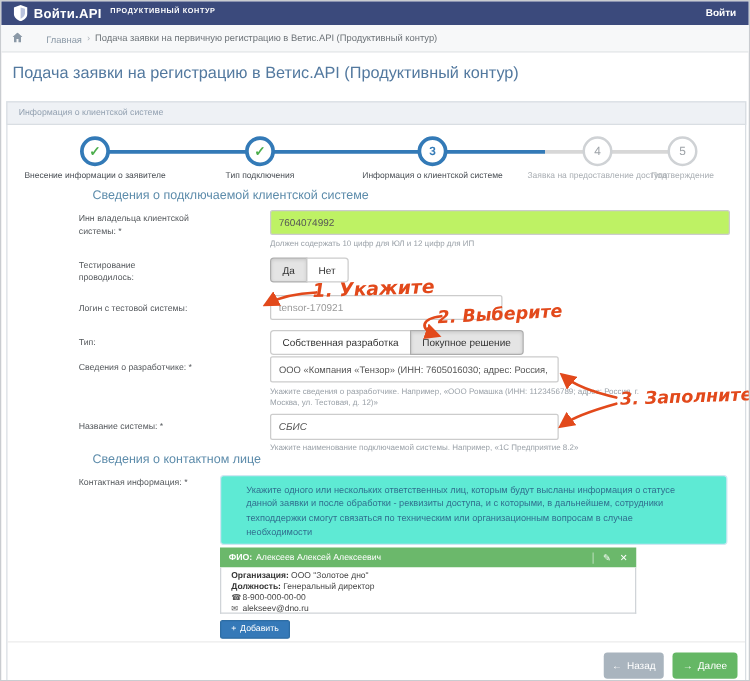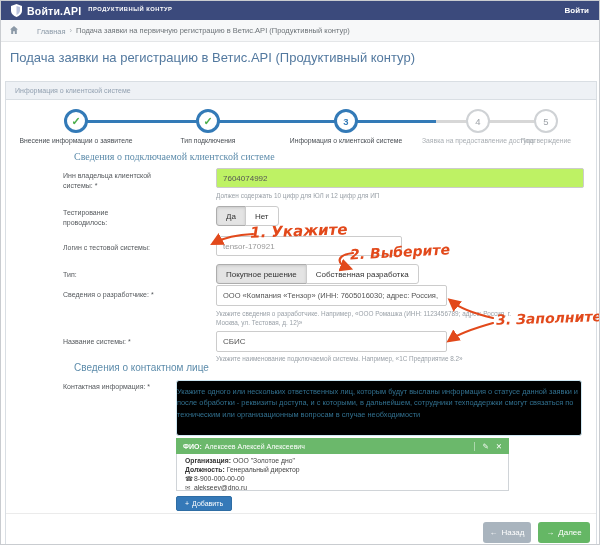--- a/index.html
+++ b/index.html
@@ -145,7 +145,7 @@
   <div class="step-label pending" style="left:402px;width:150px;">Заявка на предоставление доступа</div>
   <div class="step-label pending" style="left:495px;width:100px;">Подтверждение</div>
 
-  <div class="sect-title" style="top:150px;font-family:Liberation Serif, serif;">Сведения о подключаемой клиентской системе</div>
+  <div class="sect-title" style="top:150px;">Сведения о подключаемой клиентской системе</div>
 
   <div class="f-label" style="top:170px;width:95px;">Инн владельца клиентской системы: *</div>
   <input class="f-input disabled" style="left: 215px; top: 167px; width: 368px; height: 20px;" readonly="" value="7604074992">

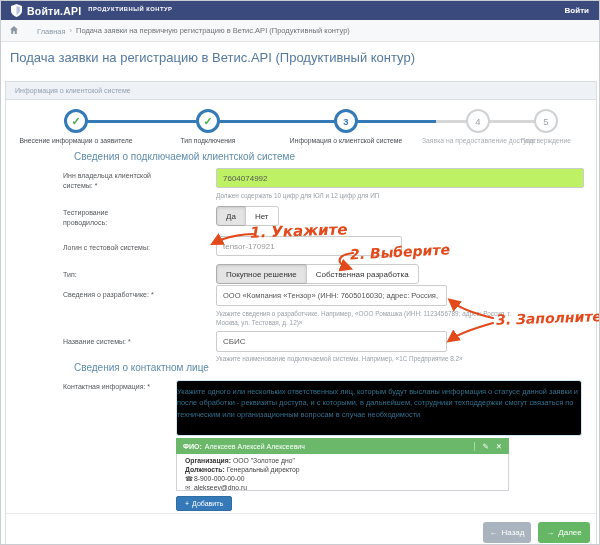--- a/index.html
+++ b/index.html
@@ -162,8 +162,8 @@
 
   <div class="f-label" style="top:269px;width:60px;">Тип:</div>
   <div class="btn-group" style="left:215px;top:263px;">
+    <button class="tbtn">Собственная разработка</button>
     <button class="tbtn sel">Покупное решение</button>
-    <button class="tbtn">Собственная разработка</button>
   </div>
 
   <div class="f-label" style="top:289px;width:100px;">Сведения о разработчике: *</div>

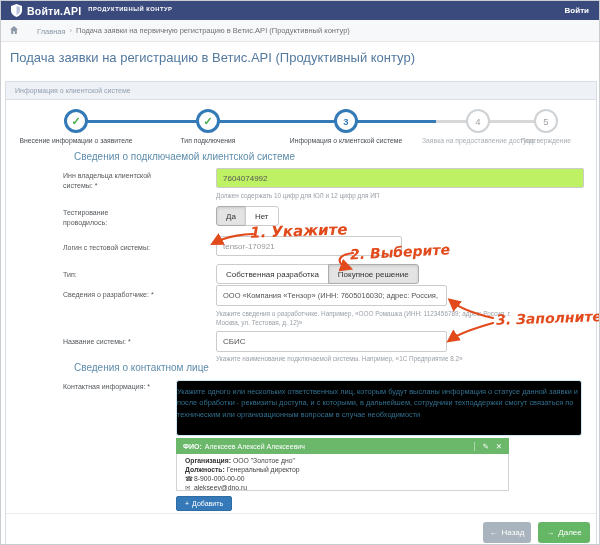--- a/index.html
+++ b/index.html
@@ -171,7 +171,7 @@
   <div class="f-hint" style="top:308px;width:300px;">Укажите сведения о разработчике. Например, «ООО Ромашка (ИНН: 1123456789; адрес: Россия, г. Москва, ул. Тестовая, д. 12)»</div>
 
   <div class="f-label" style="top:336px;width:120px;">Название системы: *</div>
-  <input class="f-input" style="left: 215px; top: 330px; width: 231px; height: 21px;" value="СБИС">
+  <input class="f-input" style="left: 215px; top: 330px; width: 231px; height: 21px; font-style: italic;" value="СБИС">
   <div class="f-hint" style="top:353px;width:330px;">Укажите наименование подключаемой системы. Например, «1С Предприятие 8.2»</div>
 
   <div class="sect-title" style="top:361px;">Сведения о контактном лице</div>

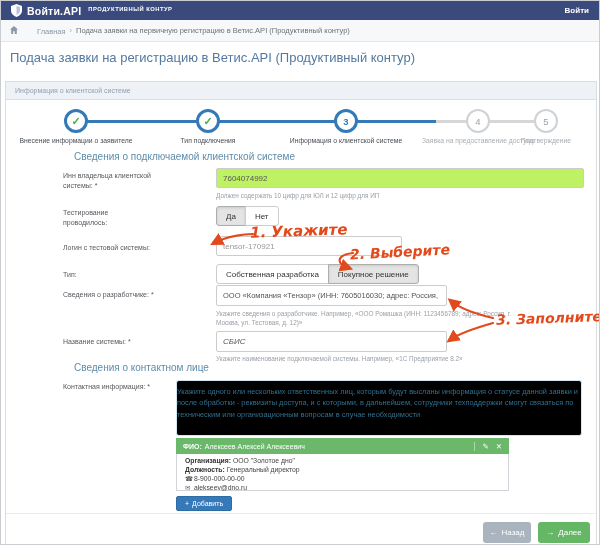--- a/index.html
+++ b/index.html
@@ -54,9 +54,9 @@
   .tbtn:first-child { margin-left:0; border-radius:3px 0 0 3px; }
   .tbtn:last-child { border-radius:0 3px 3px 0; }
   .tbtn.sel { background:#e4e4e4; border-color:#adadad; box-shadow:inset 0 1px 3px rgba(0,0,0,.12); }
-  .info-box { position:absolute; left:175px; top:379px; width:406px; height:56px; background:#000000;
+  .info-box { position:absolute; left:175px; top:379px; width:406px; height:56px; background:#5eead4;
     border:1px solid #cfe7f2; border-radius:3px; color:#31708f; font-size:7.4px; line-height:1.55;
-    padding:5px 0; overflow:hidden; z-index:3; }
+    padding:5px 20px; overflow:hidden; z-index:3; }
   
   .card-head { position:absolute; left:175px; top:437px; width:333px; height:16px; background:#6bb86b;
     color:#fff; font-size:7px; display:flex; align-items:center; padding:0 7px; z-index:3; }

